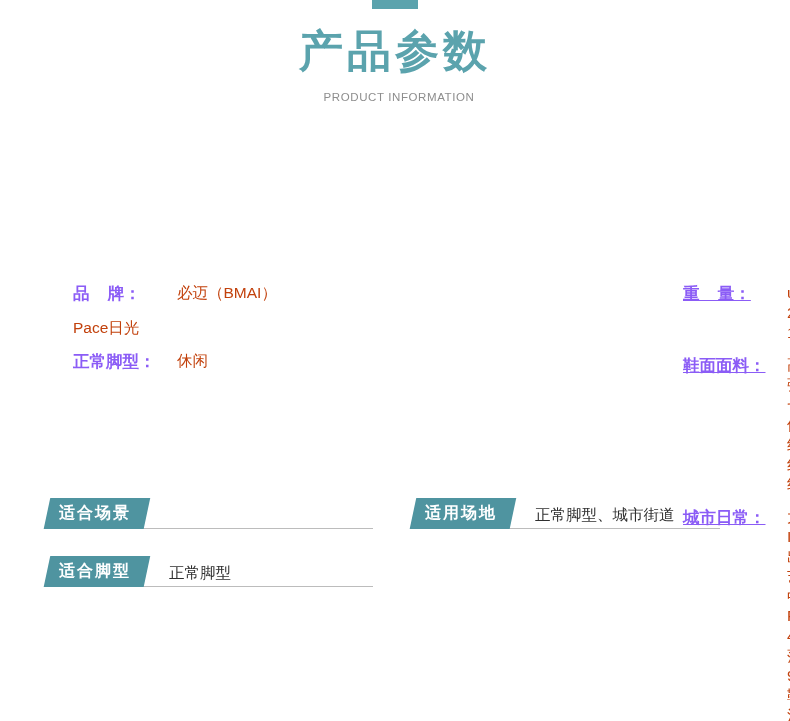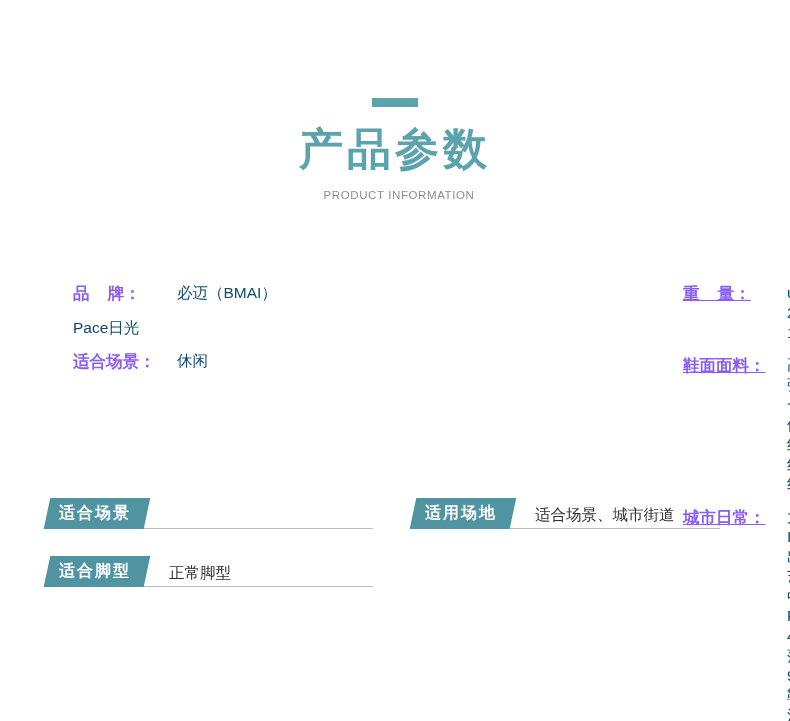--- a/index.html
+++ b/index.html
@@ -23,7 +23,6 @@
   
   .header {
     text-align: center;
-    padding-top: 98px;
   }
   .header-rule {
     width: 46px;

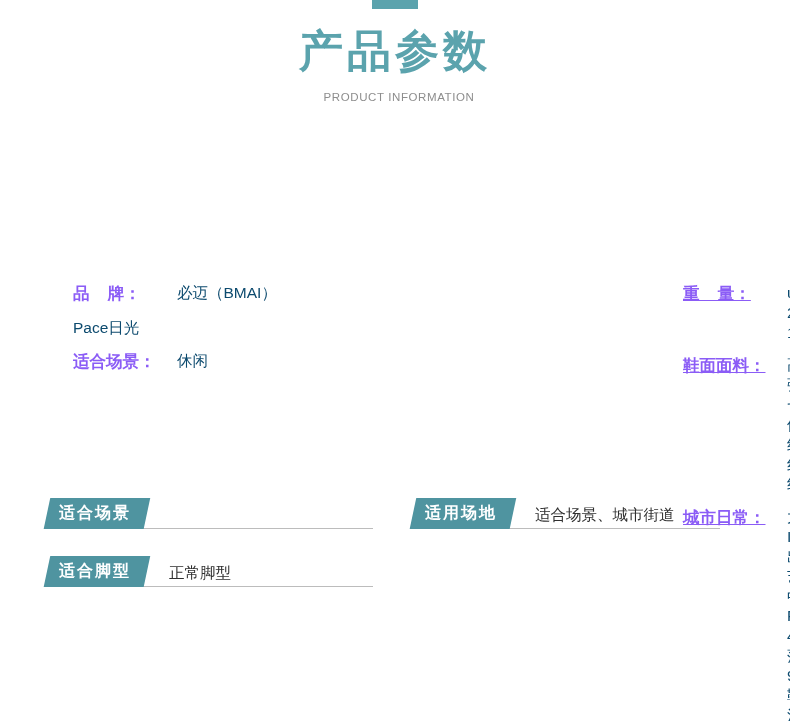--- a/index.html
+++ b/index.html
@@ -81,7 +81,7 @@
   .spec-col.right .spec-label { width: 104px; text-decoration: underline; }
   .spec-value {
     font-size: 15.5px;
-    color: #0c4a6e;
+    color: #c2410c;
     line-height: 1.28;
     white-space: pre-line;
   }

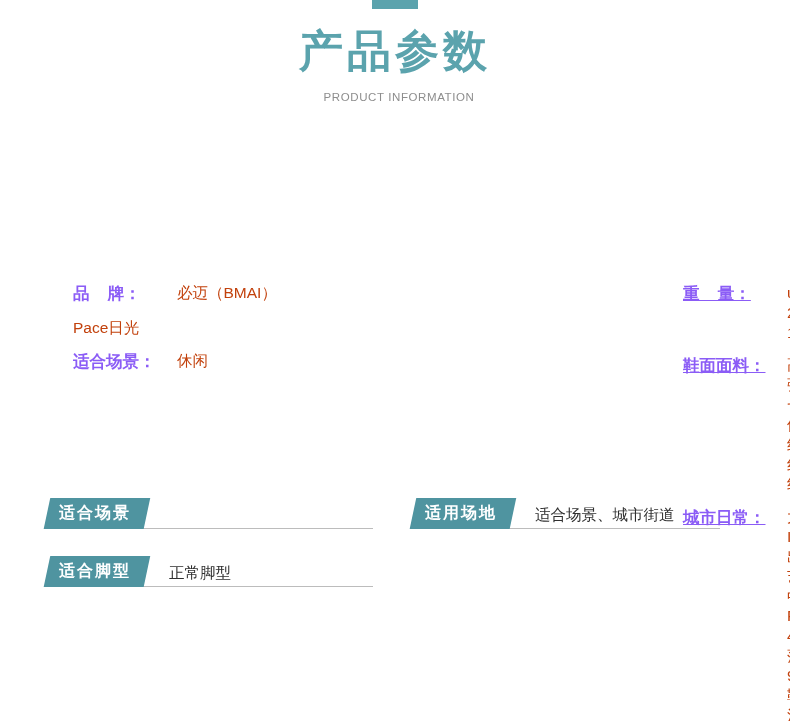--- a/index.html
+++ b/index.html
@@ -156,7 +156,7 @@
         <div class="spec-value">Pace日光</div>
       </div>
       <div class="spec-row">
-        <div class="spec-label">适合场景：</div>
+        <div class="spec-label">正常脚型：</div>
         <div class="spec-value">休闲</div>
       </div>
     </div>

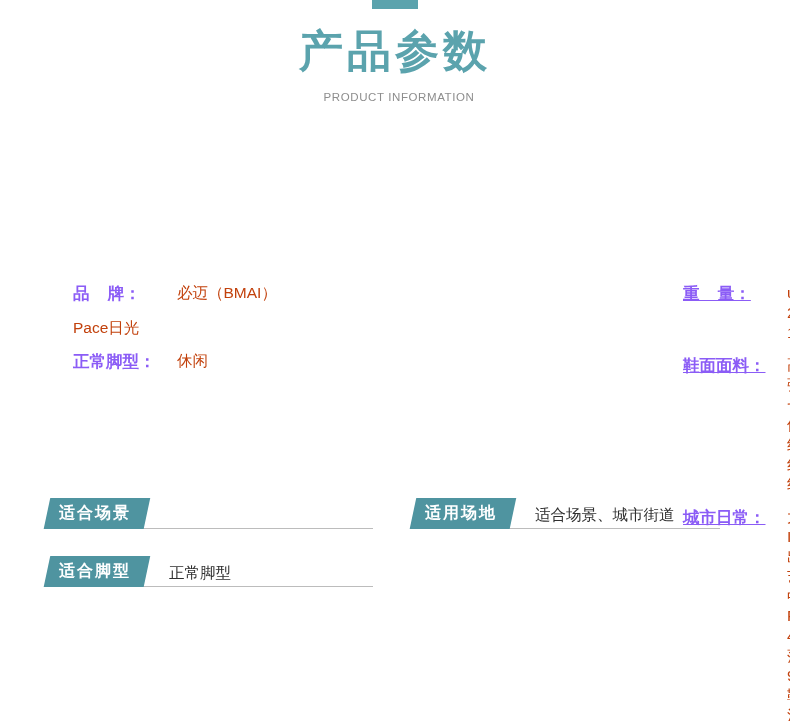--- a/index.html
+++ b/index.html
@@ -192,7 +192,7 @@
 
     <div class="tag-row r2">
       <div class="tag-badge"><span>适用场地</span></div>
-      <div class="tag-text">适合场景、城市街道</div>
+      <div class="tag-text">正常脚型、城市街道</div>
     </div>
 
     <div class="tag-row r3">

